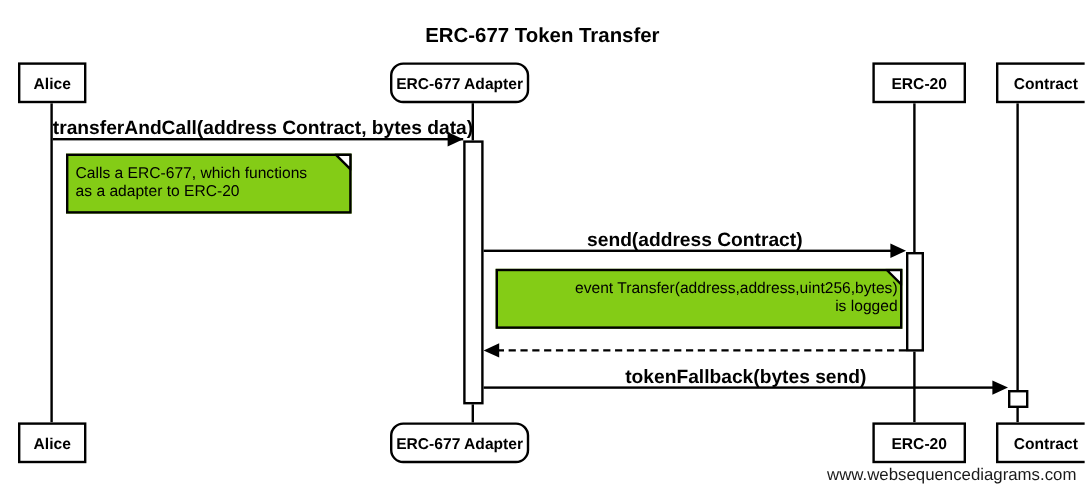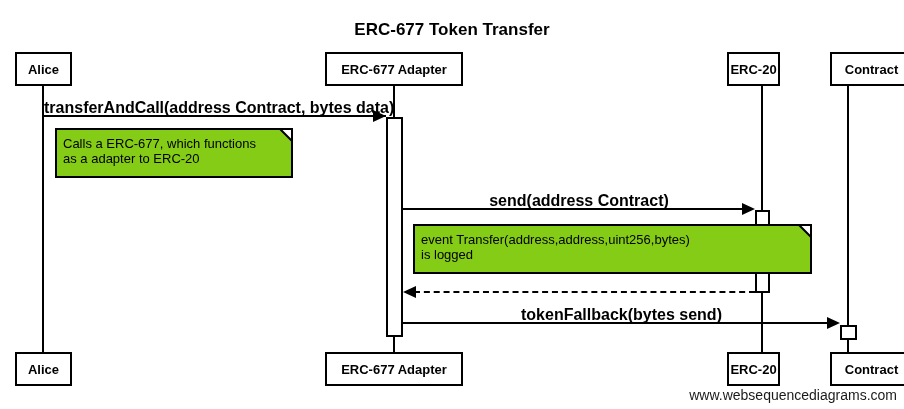--- a/index.html
+++ b/index.html
@@ -44,7 +44,7 @@
   .row-top .actor { top: 52px; }
   .row-bottom .actor { top: 352px; }
   .a-alice    { left: 15px;  width: 57px; justify-content: center; }
-  .a-adapter  { left: 325px; width: 138px; }
+  .a-adapter  { left: 325px; width: 116px; border-radius: 11px; }
   .a-erc20    { left: 727px; width: 53px; }
   .a-contract { left: 807px; width: 83px; margin-left: 23px; }
   .lifeline {

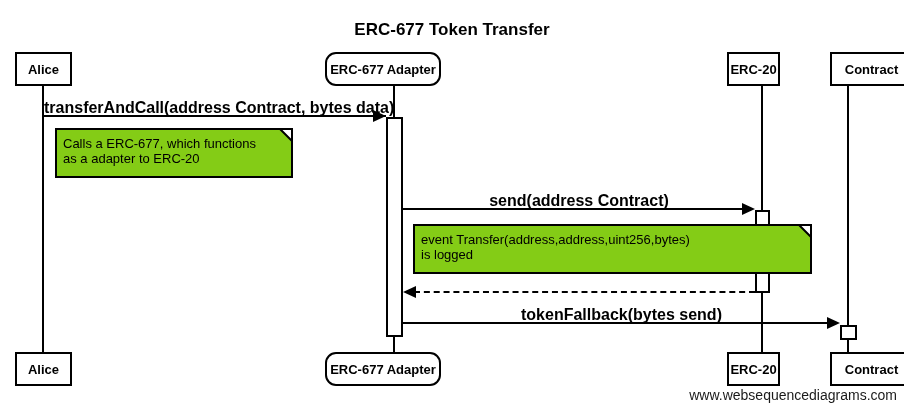--- a/index.html
+++ b/index.html
@@ -45,7 +45,7 @@
   .row-bottom .actor { top: 352px; }
   .a-alice    { left: 15px;  width: 57px; justify-content: center; }
   .a-adapter  { left: 325px; width: 116px; border-radius: 11px; }
-  .a-erc20    { left: 727px; width: 53px; }
+  .a-erc20    { left: 727px; width: 78px; }
   .a-contract { left: 807px; width: 83px; margin-left: 23px; }
   .lifeline {
     position: absolute;

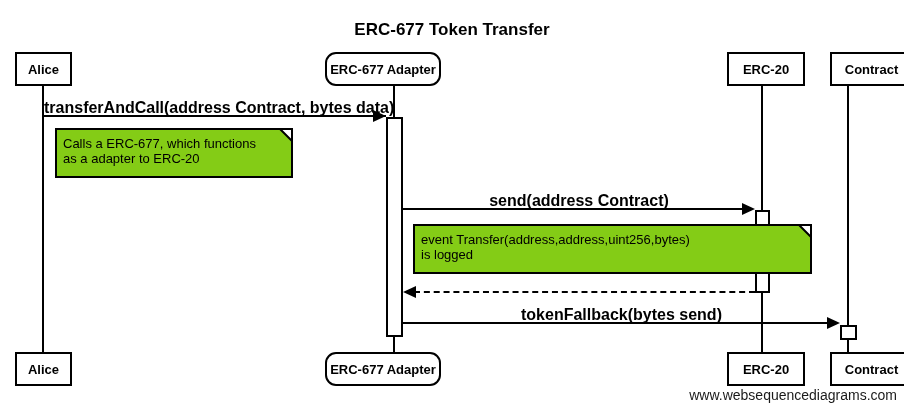--- a/index.html
+++ b/index.html
@@ -178,7 +178,7 @@
   <div class="msg-line" style="left:403px; top:208px; width:340px;"></div>
   <div class="arrow-r" style="left:742px; top:203px;"></div>
 
-  <div class="note" style="left:413px; top:224px; width:399px; height:50px;">
+  <div class="note" style="left:413px; top:224px; width:339px; height:50px;text-align:right;">
     <div>event Transfer(address,address,uint256,bytes)</div>
     <div>is logged</div>
     <svg class="fold" width="14" height="14" viewBox="0 0 14 14">

